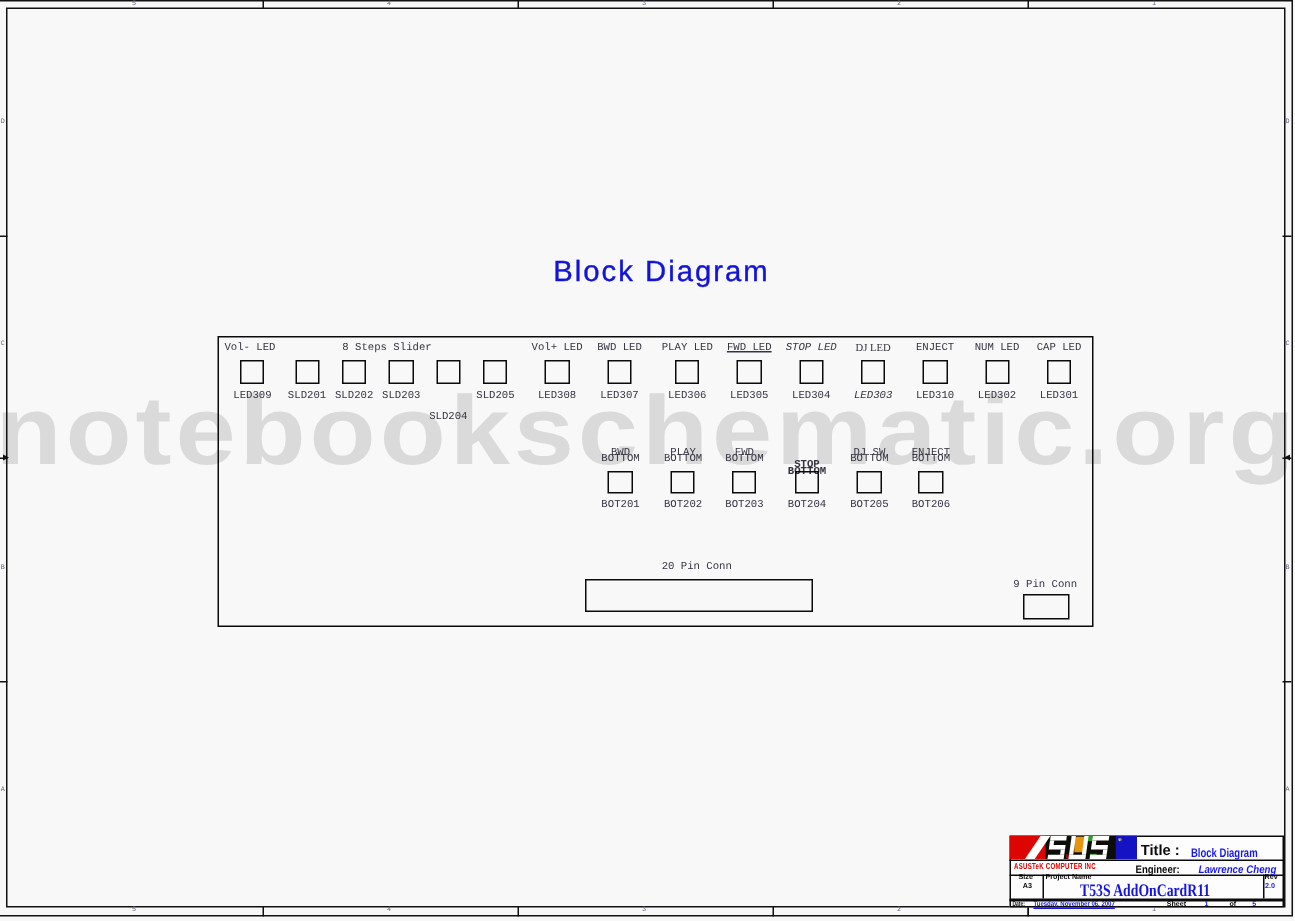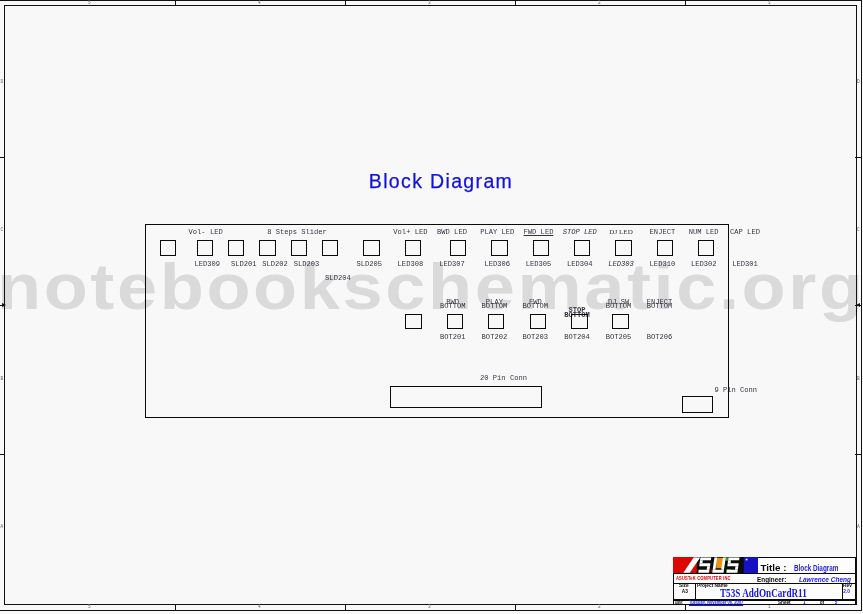--- a/index.html
+++ b/index.html
@@ -7,7 +7,7 @@
        font-family:"Liberation Mono",monospace;}
   .abs{position:absolute;box-sizing:border-box;}
   .lbl{position:absolute;font-family:"Liberation Mono",monospace;font-size:7.1px;
-       color:#343440;white-space:pre;line-height:5px;margin-left:39px;}
+       color:#343440;white-space:pre;line-height:5px;}
   .ctr{transform:translateX(-50%);text-align:center;}
   .box{position:absolute;box-sizing:border-box;border:1.4px solid #0a0a0a;background:transparent;}
   .zl{position:absolute;font-family:"Liberation Mono",monospace;font-size:4.5px;color:#667;line-height:4.5px;}

